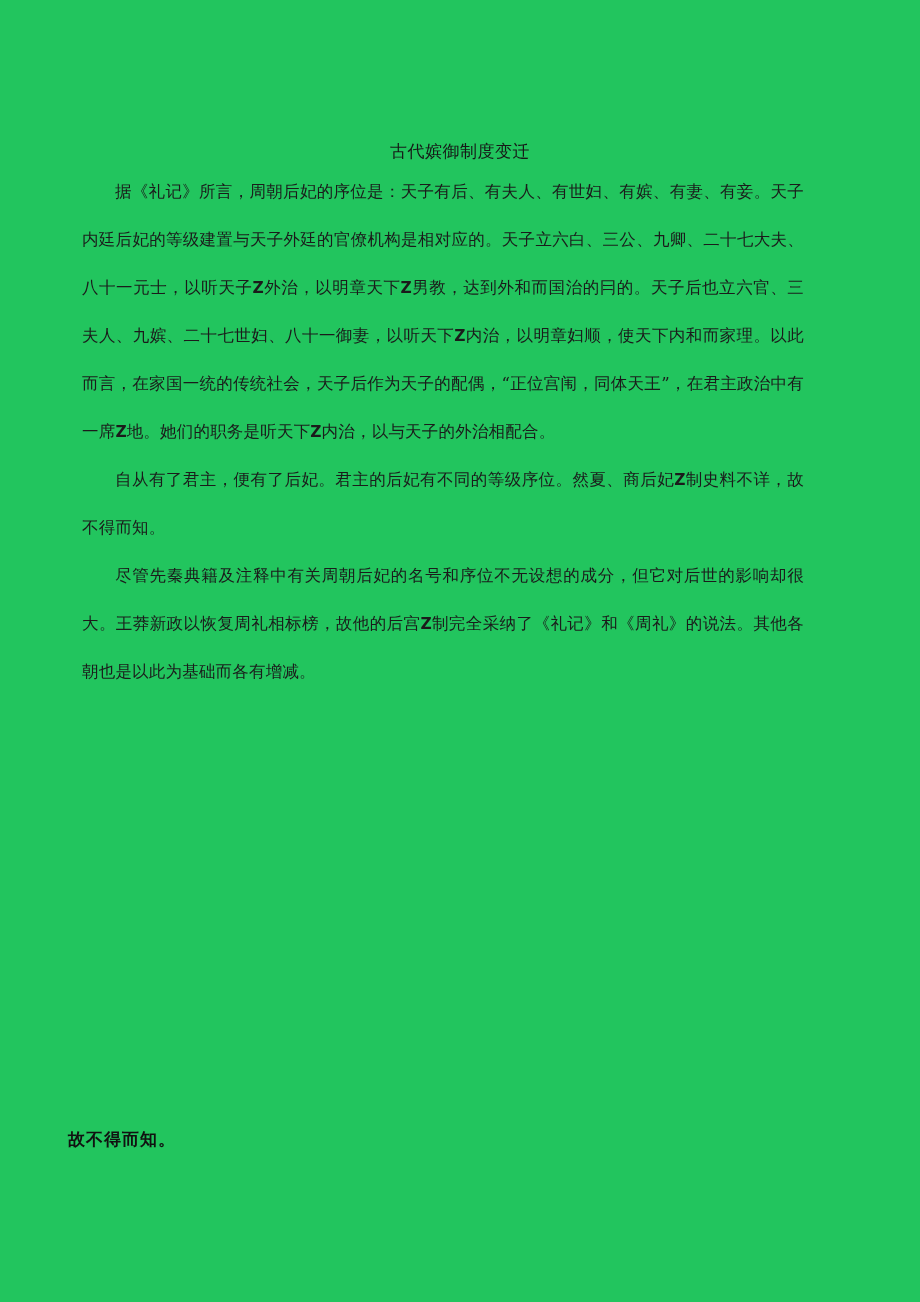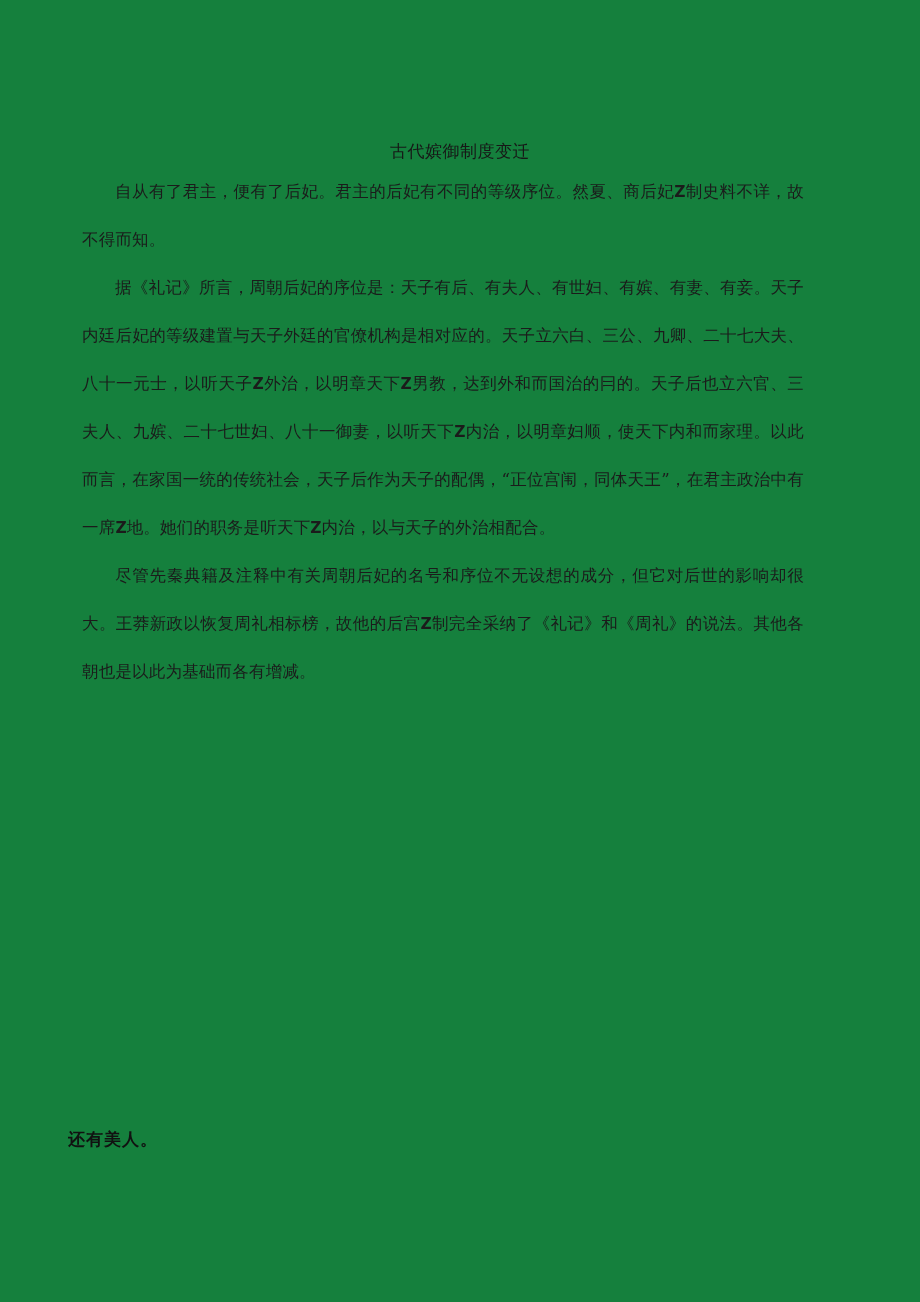--- a/index.html
+++ b/index.html
@@ -13,7 +13,7 @@
     position: relative;
     width: 920px;
     height: 1302px;
-    background: #15803d;
+    background: #22c55e;
     overflow: hidden;
     font-family: "DejaVu Serif", "Liberation Serif", serif;
     color: #1b1b1b;

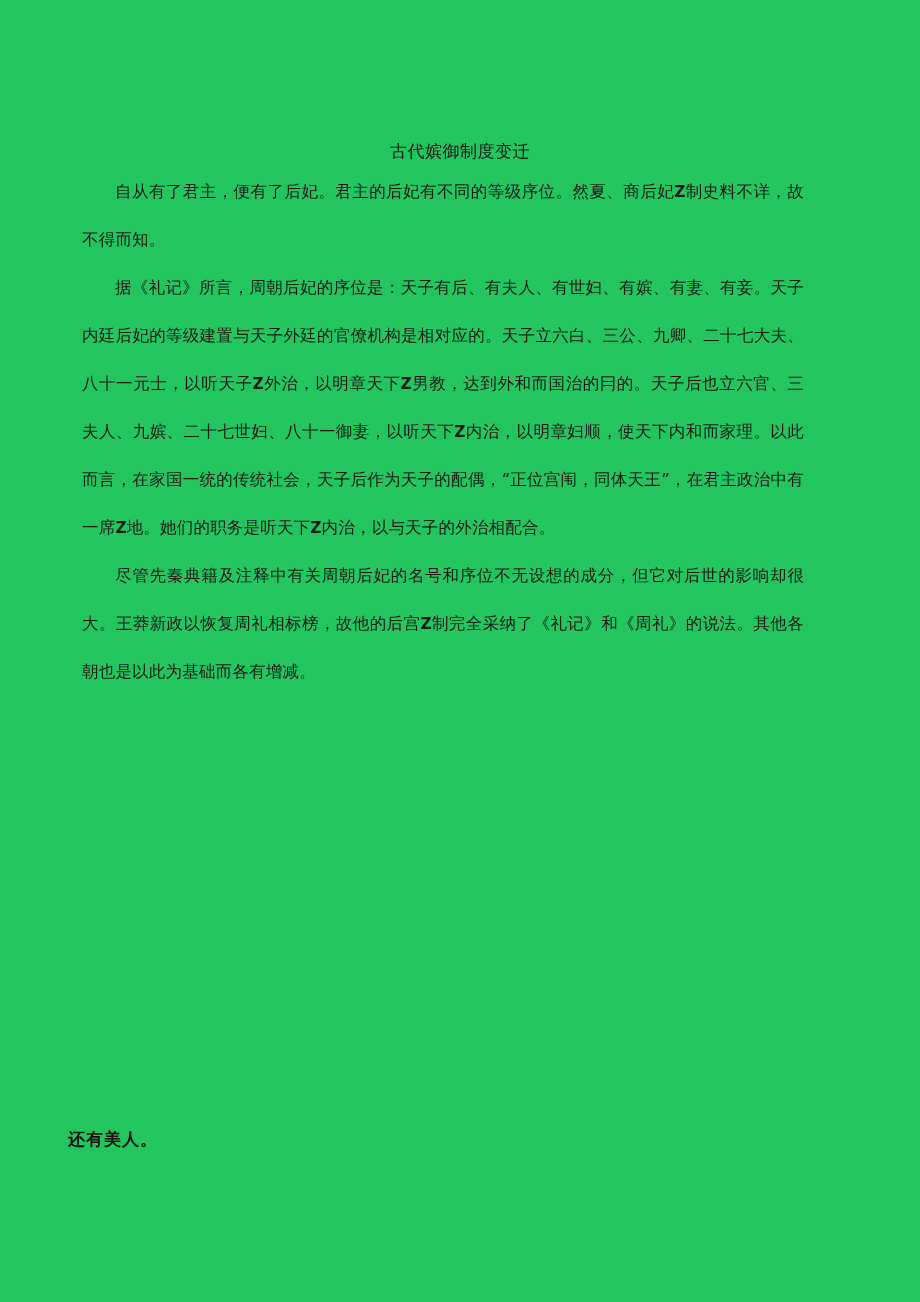--- a/index.html
+++ b/index.html
@@ -104,9 +104,9 @@
 
   <div class="body-block">
 
+    <p class="para">据《礼记》所言，周朝后妃的序位是：天子有后、有夫人、有世妇、有嫔、有妻、有妾。天子内廷后妃的等级建置与天子外廷的官僚机构是相对应的。天子立六白、三公、九卿、二十七大夫、八十一元士，以听天子<span class="z">Z</span>外治，以明章天下<span class="z">Z</span>男教，达到外和而国治的冃的。天子后也立六官、三夫人、九嫔、二十七世妇、八十一御妻，以听天下<span class="z">Z</span>内治，以明章妇顺，使天下内和而家理。以此而言，在家国一统的传统社会，天子后作为天子的配偶，“正位宫闱，同体天王”，在君主政治中有一席<span class="z">Z</span>地。她们的职务是听天下<span class="z">Z</span>内治，以与天子的外治相配合。</p>
+
     <p class="para">自从有了君主，便有了后妃。君主的后妃有不同的等级序位。然夏、商后妃<span class="z">Z</span>制史料不详，故不得而知。</p>
-
-    <p class="para">据《礼记》所言，周朝后妃的序位是：天子有后、有夫人、有世妇、有嫔、有妻、有妾。天子内廷后妃的等级建置与天子外廷的官僚机构是相对应的。天子立六白、三公、九卿、二十七大夫、八十一元士，以听天子<span class="z">Z</span>外治，以明章天下<span class="z">Z</span>男教，达到外和而国治的冃的。天子后也立六官、三夫人、九嫔、二十七世妇、八十一御妻，以听天下<span class="z">Z</span>内治，以明章妇顺，使天下内和而家理。以此而言，在家国一统的传统社会，天子后作为天子的配偶，“正位宫闱，同体天王”，在君主政治中有一席<span class="z">Z</span>地。她们的职务是听天下<span class="z">Z</span>内治，以与天子的外治相配合。</p>
 
     <p class="para">尽管先秦典籍及注释中有关周朝后妃的名号和序位不无设想的成分，但它对后世的影响却很大。王莽新政以恢复周礼相标榜，故他的后宫<span class="z">Z</span>制完全采纳了《礼记》和《周礼》的说法。其他各朝也是以此为基础而各有增减。</p>
 

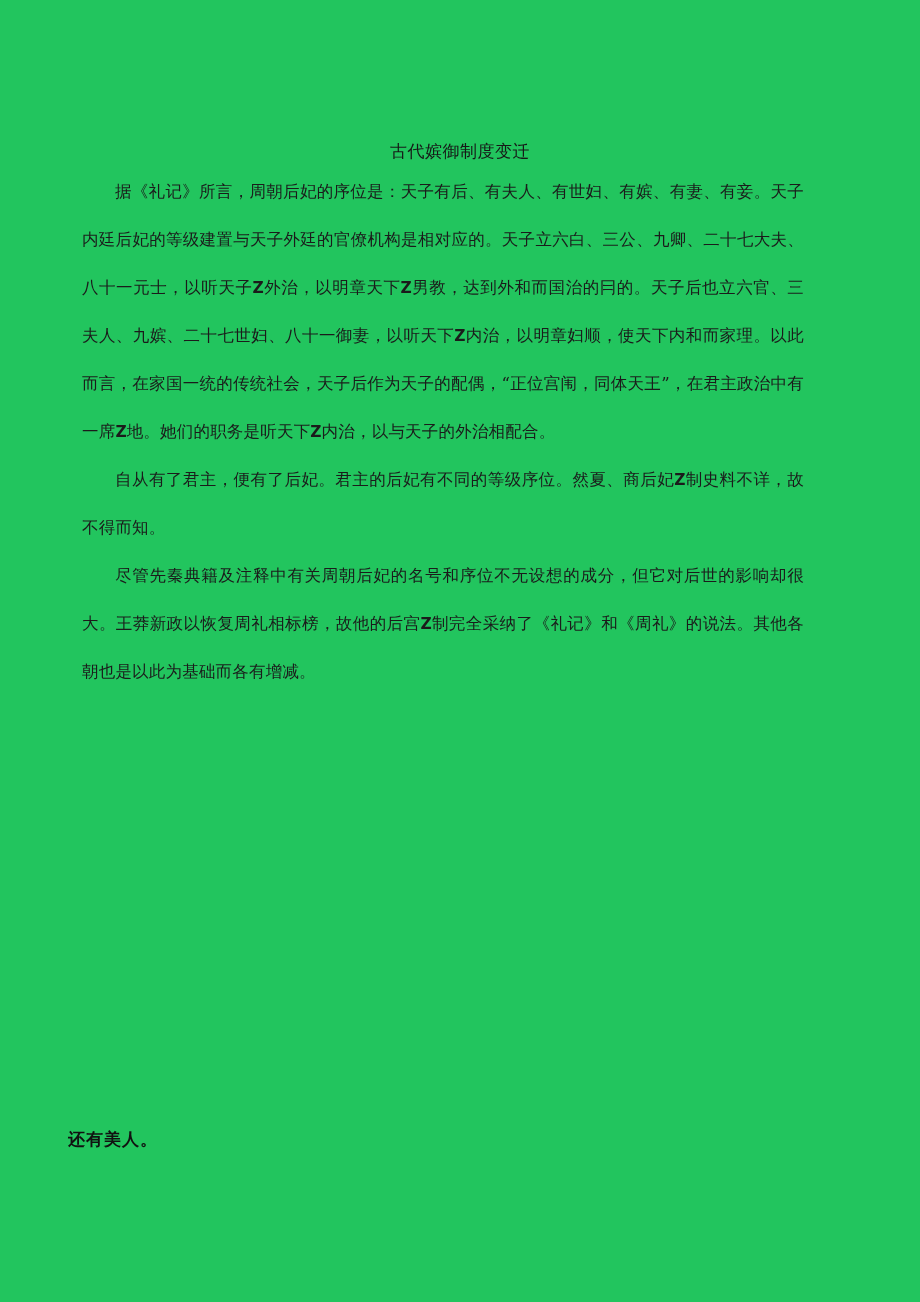--- a/index.html
+++ b/index.html
@@ -114,7 +114,7 @@
   </div>
 
 
-  <div class="ocr-tail">还有美人。</div>
+  <div class="ocr-tail">故不得而知。</div>
 
 </div>
 

